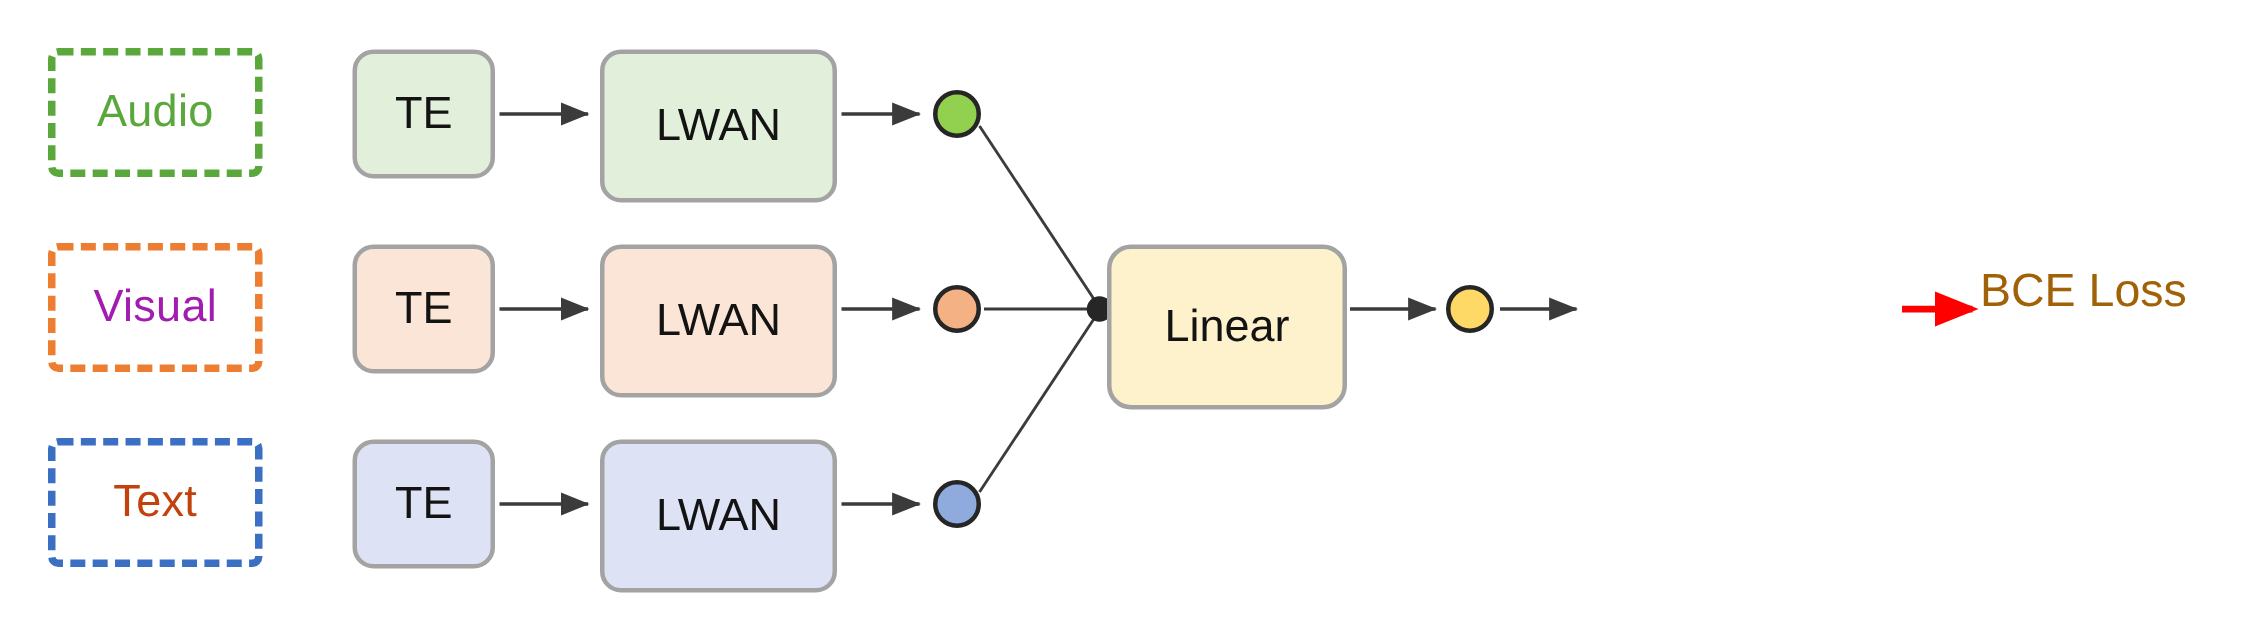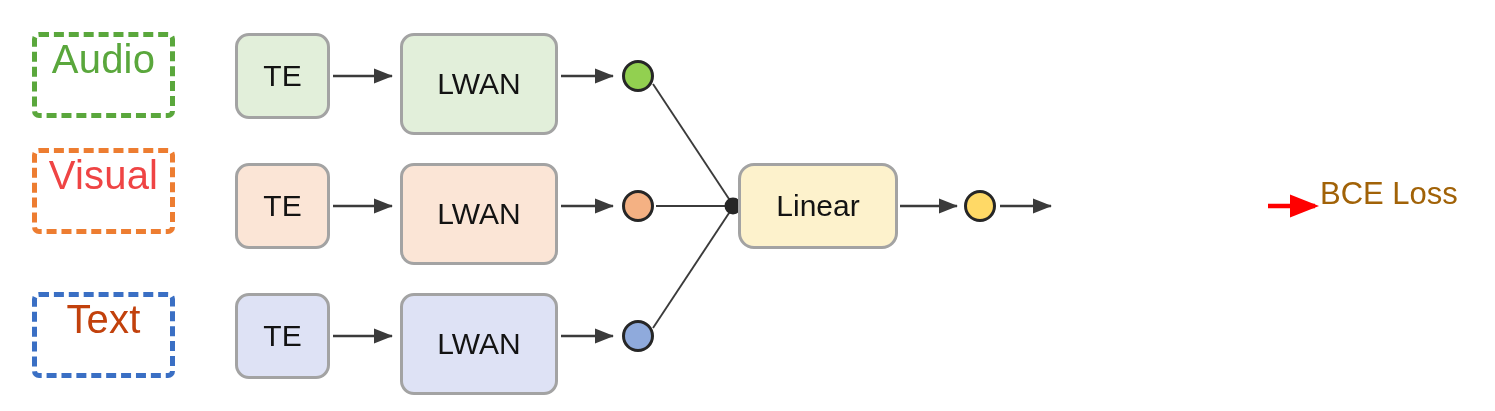--- a/index.html
+++ b/index.html
@@ -35,9 +35,9 @@
     border-radius: 7px;
     background: transparent;
     display: flex;
-    align-items: flex-start;
+    align-items: center;
     justify-content: center;
-    font-size: 40px;
+    font-size: 30px;
     letter-spacing: 0.2px;
   }
 

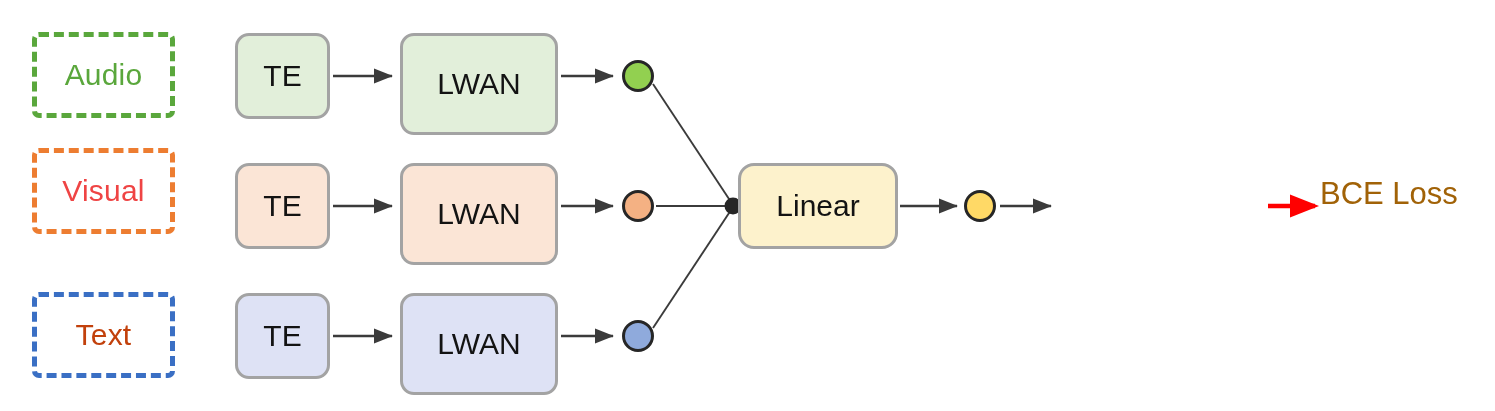--- a/index.html
+++ b/index.html
@@ -128,7 +128,7 @@
 
   <div class="dot" style="left:622px; top:60px; background:#92D050;"></div>
 
-  <div class="modality" style="left:32px; top:148px; border-color:#ED7D31; color:#ef4444;">
+  <div class="modality" style="left:32px; top:162px; border-color:#ED7D31; color:#a21caf;">
     <span>Visual</span>
   </div>
 

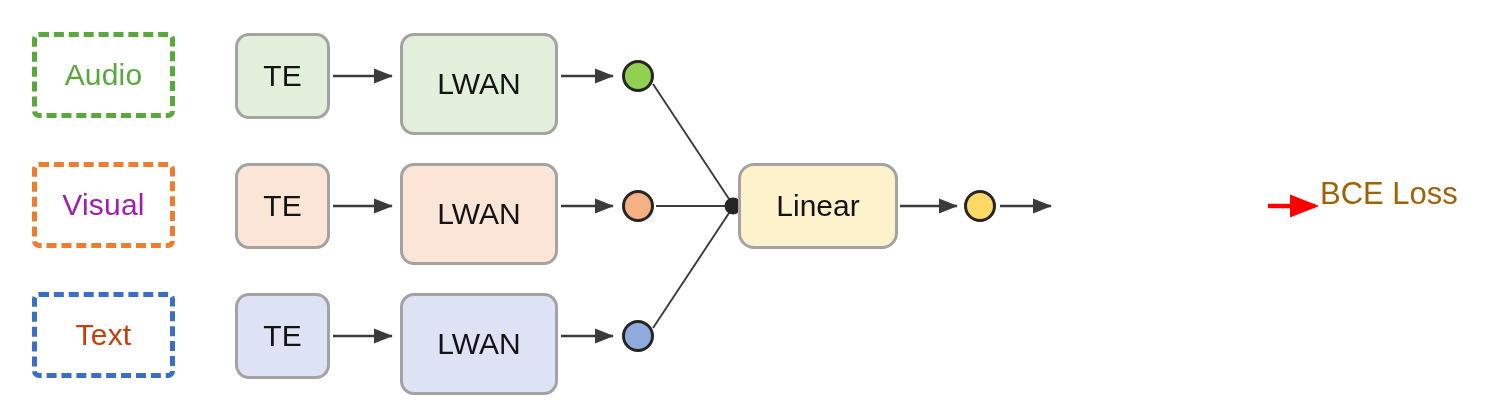--- a/index.html
+++ b/index.html
@@ -55,7 +55,7 @@
   }
   .block.te   { width: 95px;  height: 86px; }
   .block.lwan { width: 158px; height: 102px; }
-  .block.wide { width: 160px; height: 86px; border-radius: 16px; }
+  .block.wide { width: 160px; height: 110px; border-radius: 16px; }
   .block.clsf { width: 210px; height: 86px; border-radius: 16px; }
 
   

